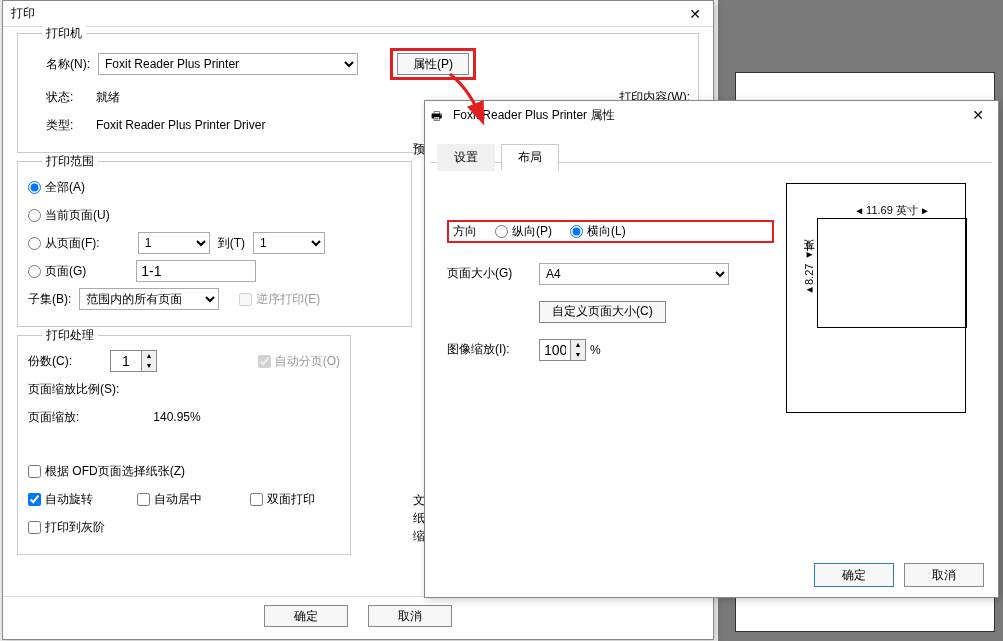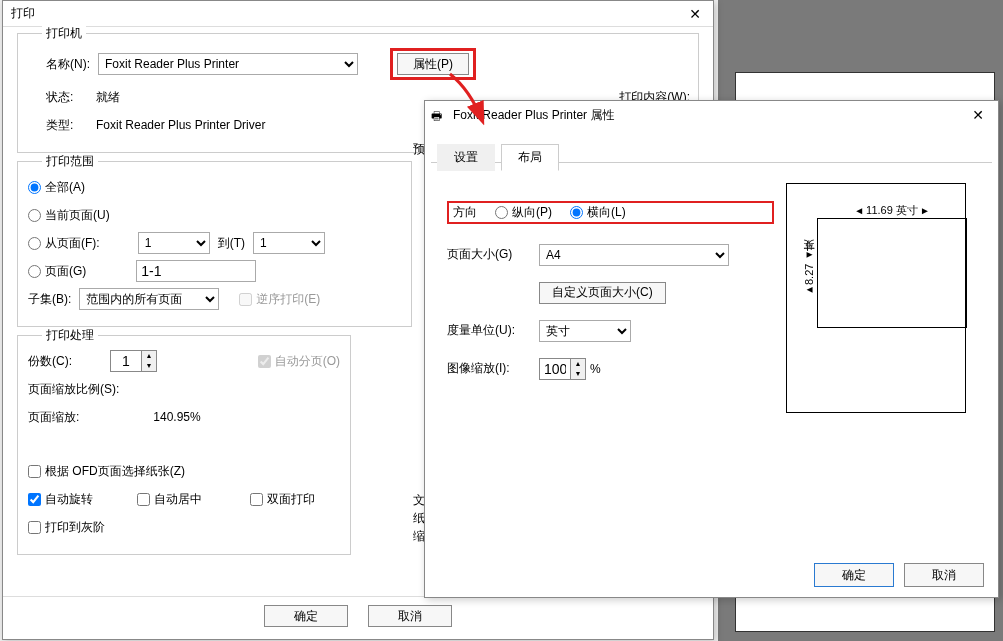--- a/index.html
+++ b/index.html
@@ -219,10 +219,6 @@
         <div class="props-row">
           <span class="props-label"></span>
           <button class="btn-small">自定义页面大小(C)</button>
-        </div>
-        <div class="props-row">
-          <span class="props-label">度量单位(U):</span>
-          <select class="w90"><option>英寸</option></select>
         </div>
         <div class="props-row">
           <span class="props-label">图像缩放(I):</span>

